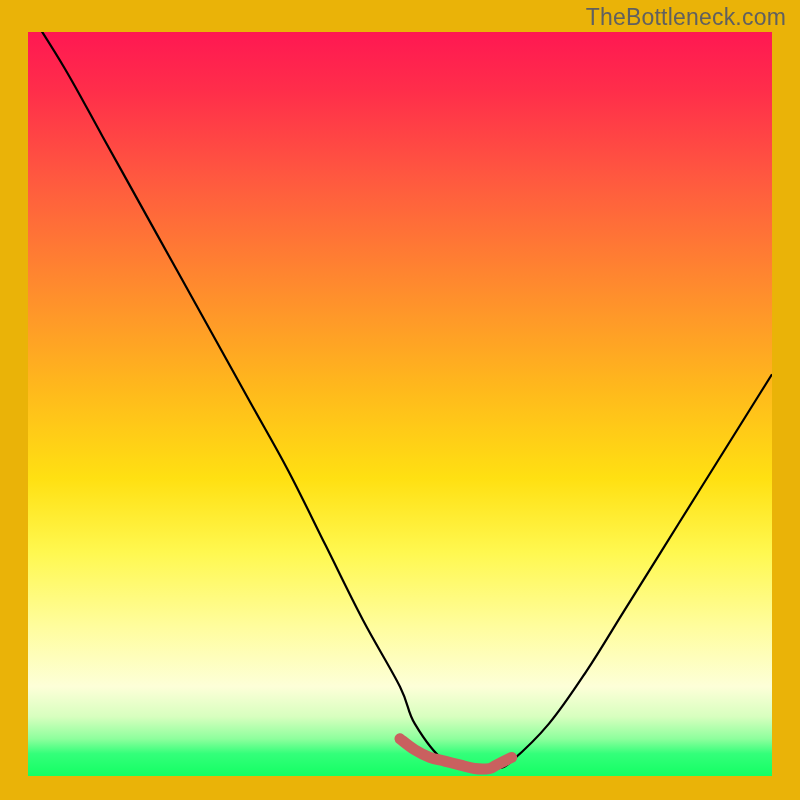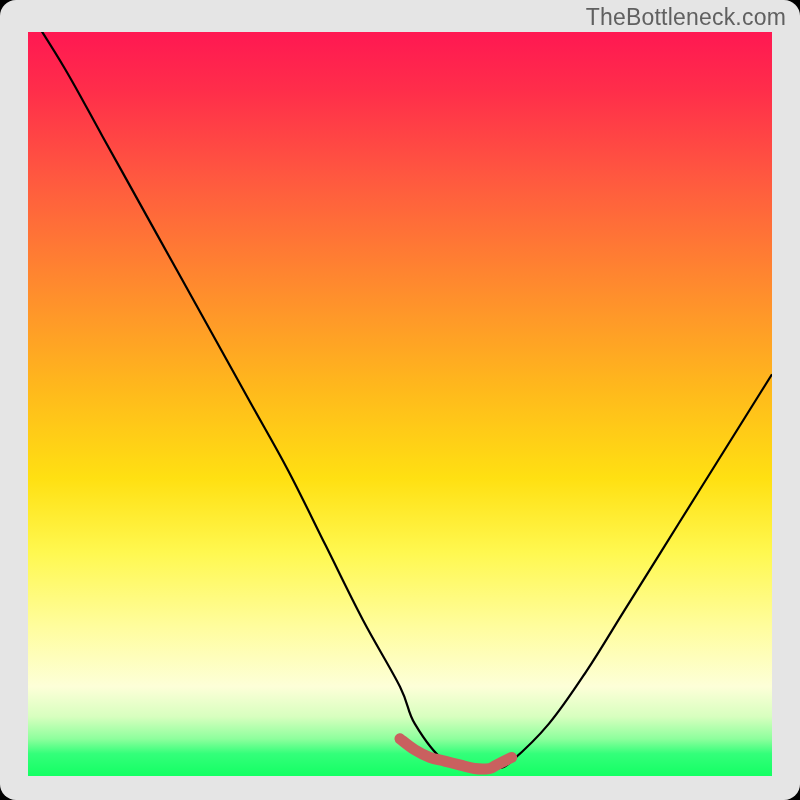--- a/index.html
+++ b/index.html
@@ -15,8 +15,7 @@
     position: relative;
     width: 800px;
     height: 800px;
-    background: #e5e5e5;
-    border-radius: 16px;
+    background: #eab308;
   }
   .watermark {
     position: absolute;

